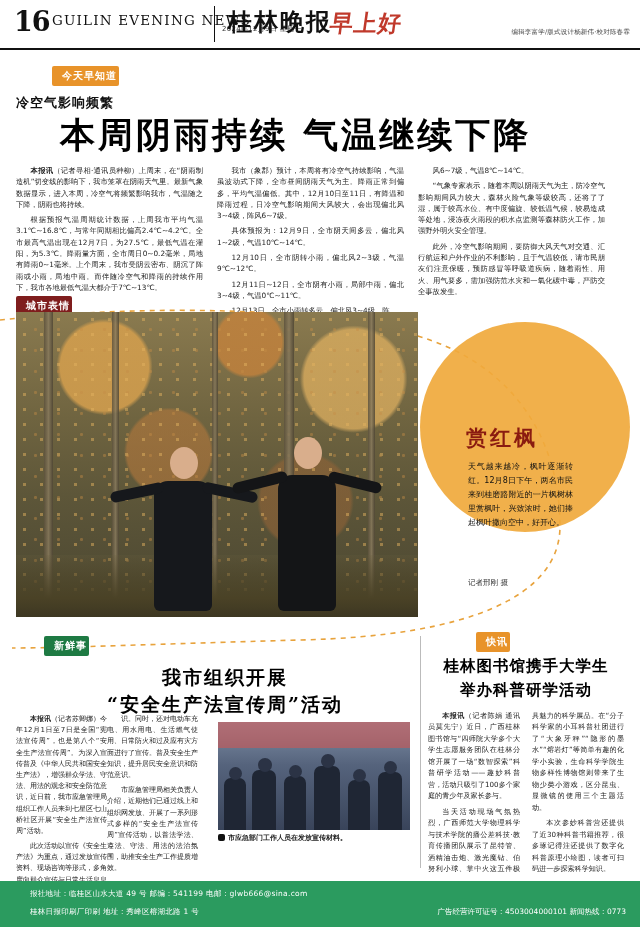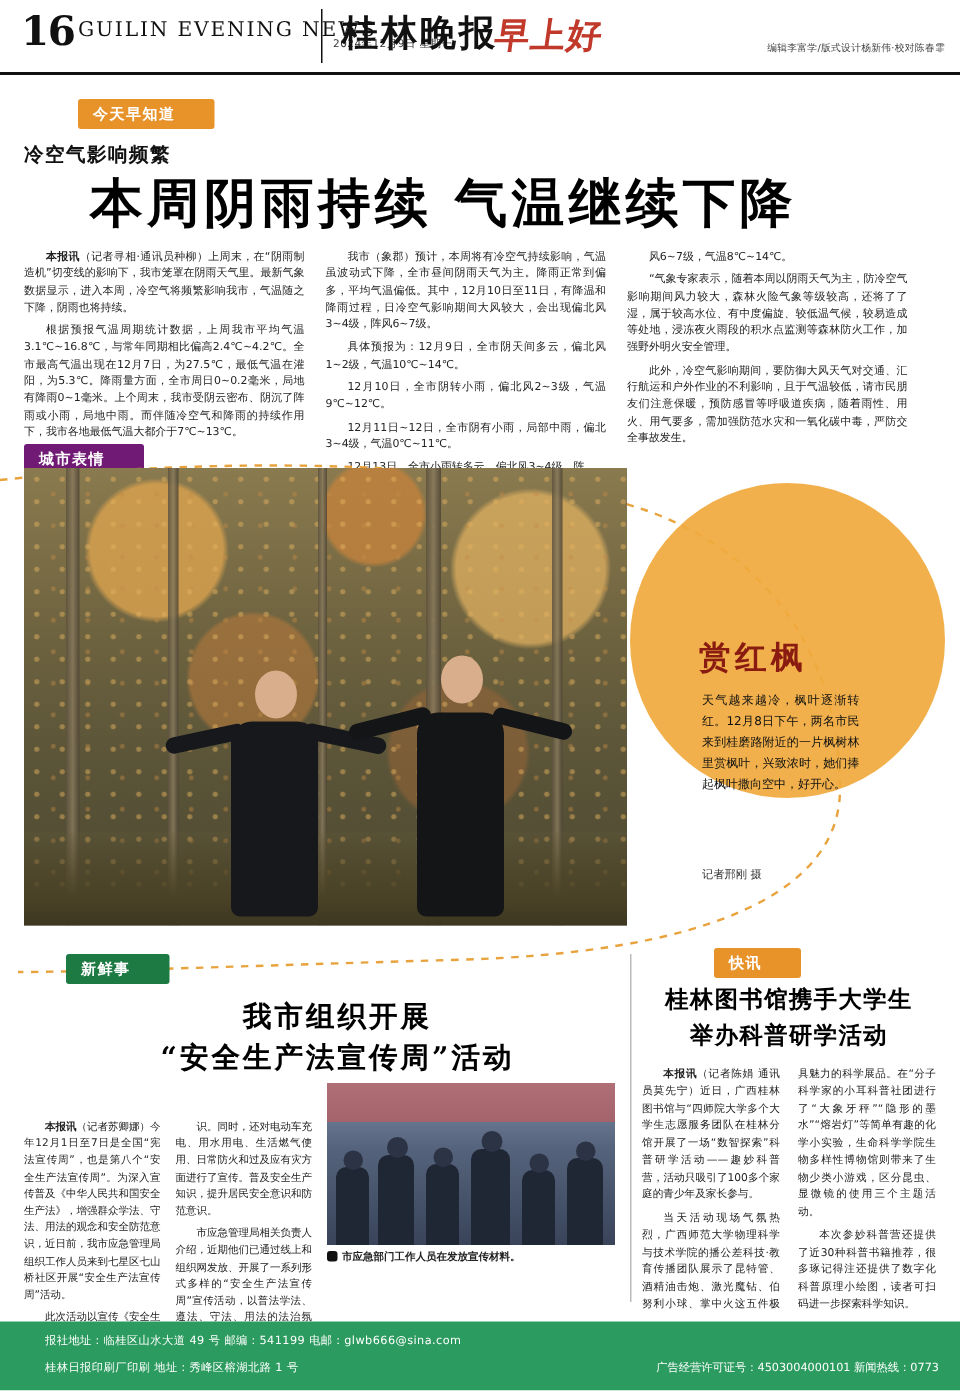--- a/index.html
+++ b/index.html
@@ -56,7 +56,7 @@
     position:absolute;
     background:#e8a33d;color:#fff;
     font-size:10px;font-weight:bold;
-    padding:3px 26px 3px 10px;
+    padding:3px 2px 3px 10px;
     letter-spacing:1px;
     border-radius:2px;
   }

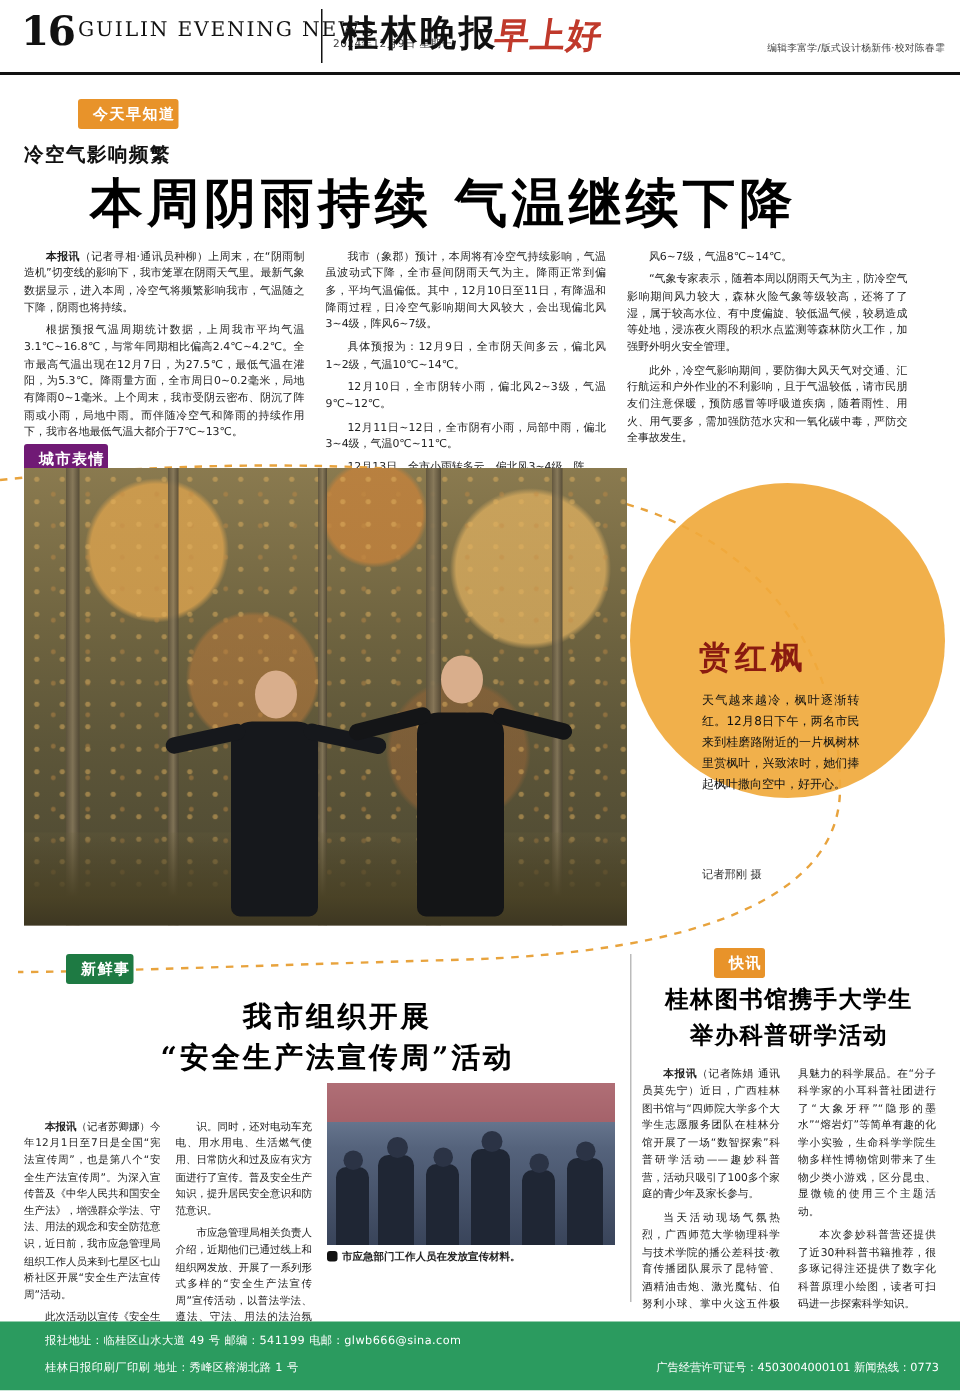--- a/index.html
+++ b/index.html
@@ -60,7 +60,7 @@
     letter-spacing:1px;
     border-radius:2px;
   }
-  .tag.green{background:#701a75;}
+  .tag.green{background:#7f1d1d;}
   .tag.orange{background:#e8932a;}
   .tag.dkgreen{background:#1e7a43;}
 

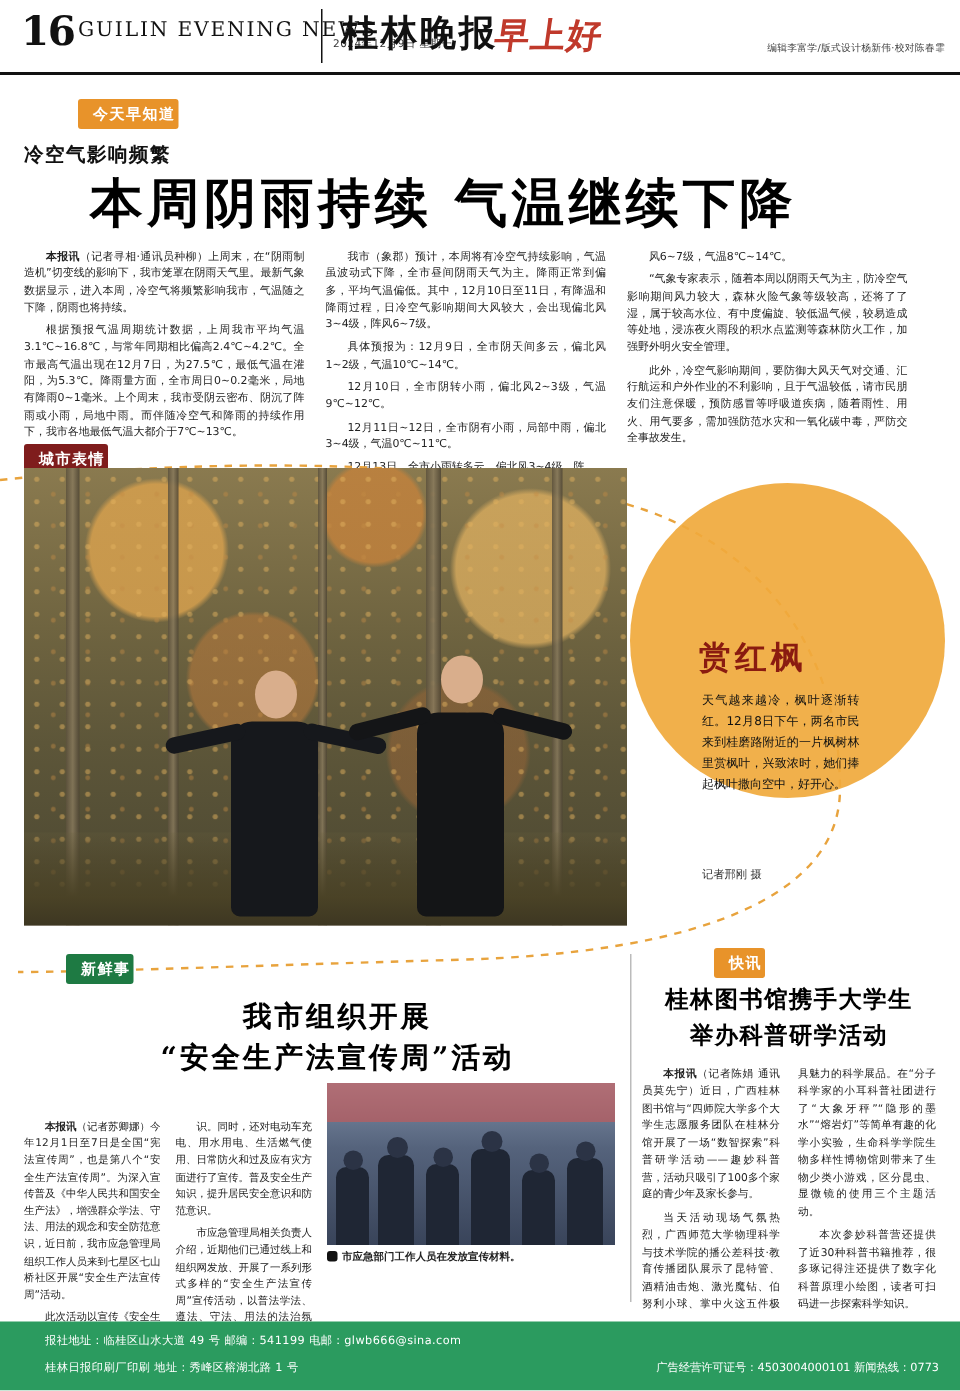--- a/index.html
+++ b/index.html
@@ -157,8 +157,8 @@
     font-size:19px;font-weight:bold;letter-spacing:2px;color:#000;
   }
   .bl-cols{
-    position:absolute;left:16px;top:746px;width:192px;height:145px;
-    display:flex;gap:10px;
+    position:absolute;left:16px;top:714px;width:192px;height:145px;
+    display:flex;
   }
   .bl-col{width:91px;font-size:7px;line-height:1.6;color:#222;text-align:justify;}
 

